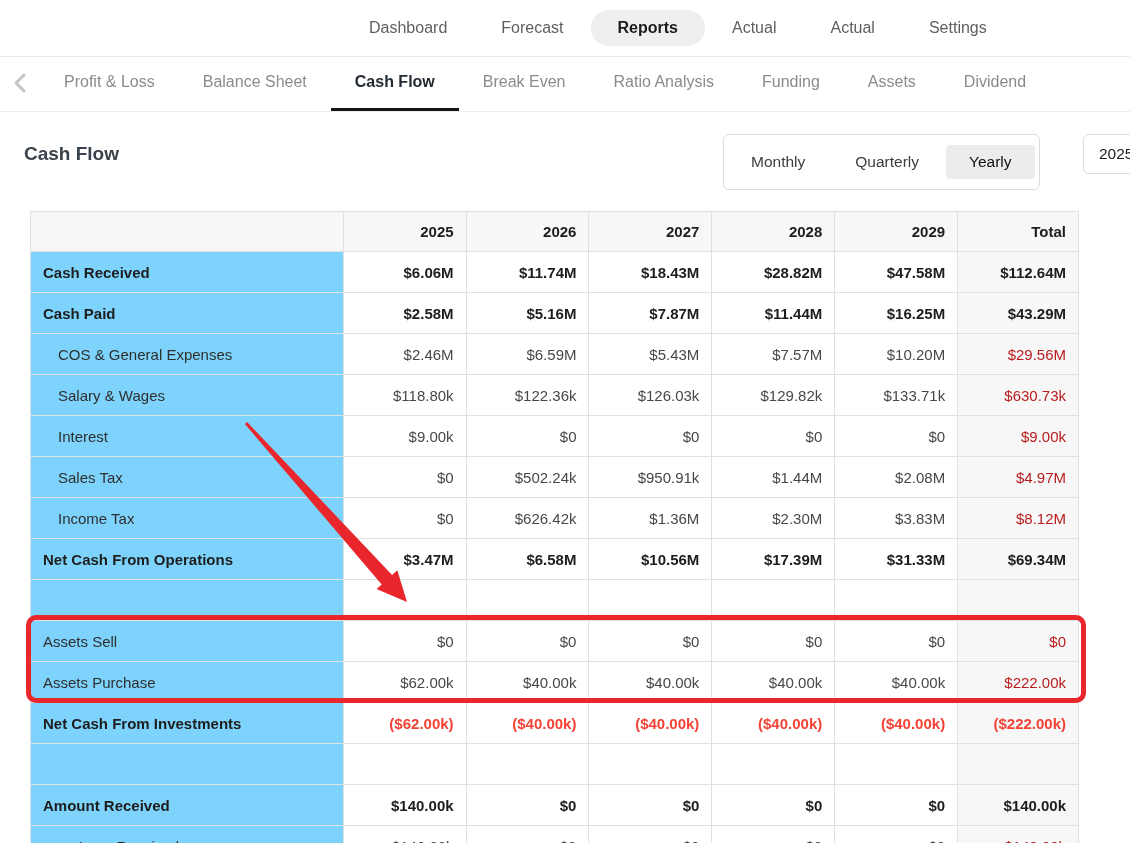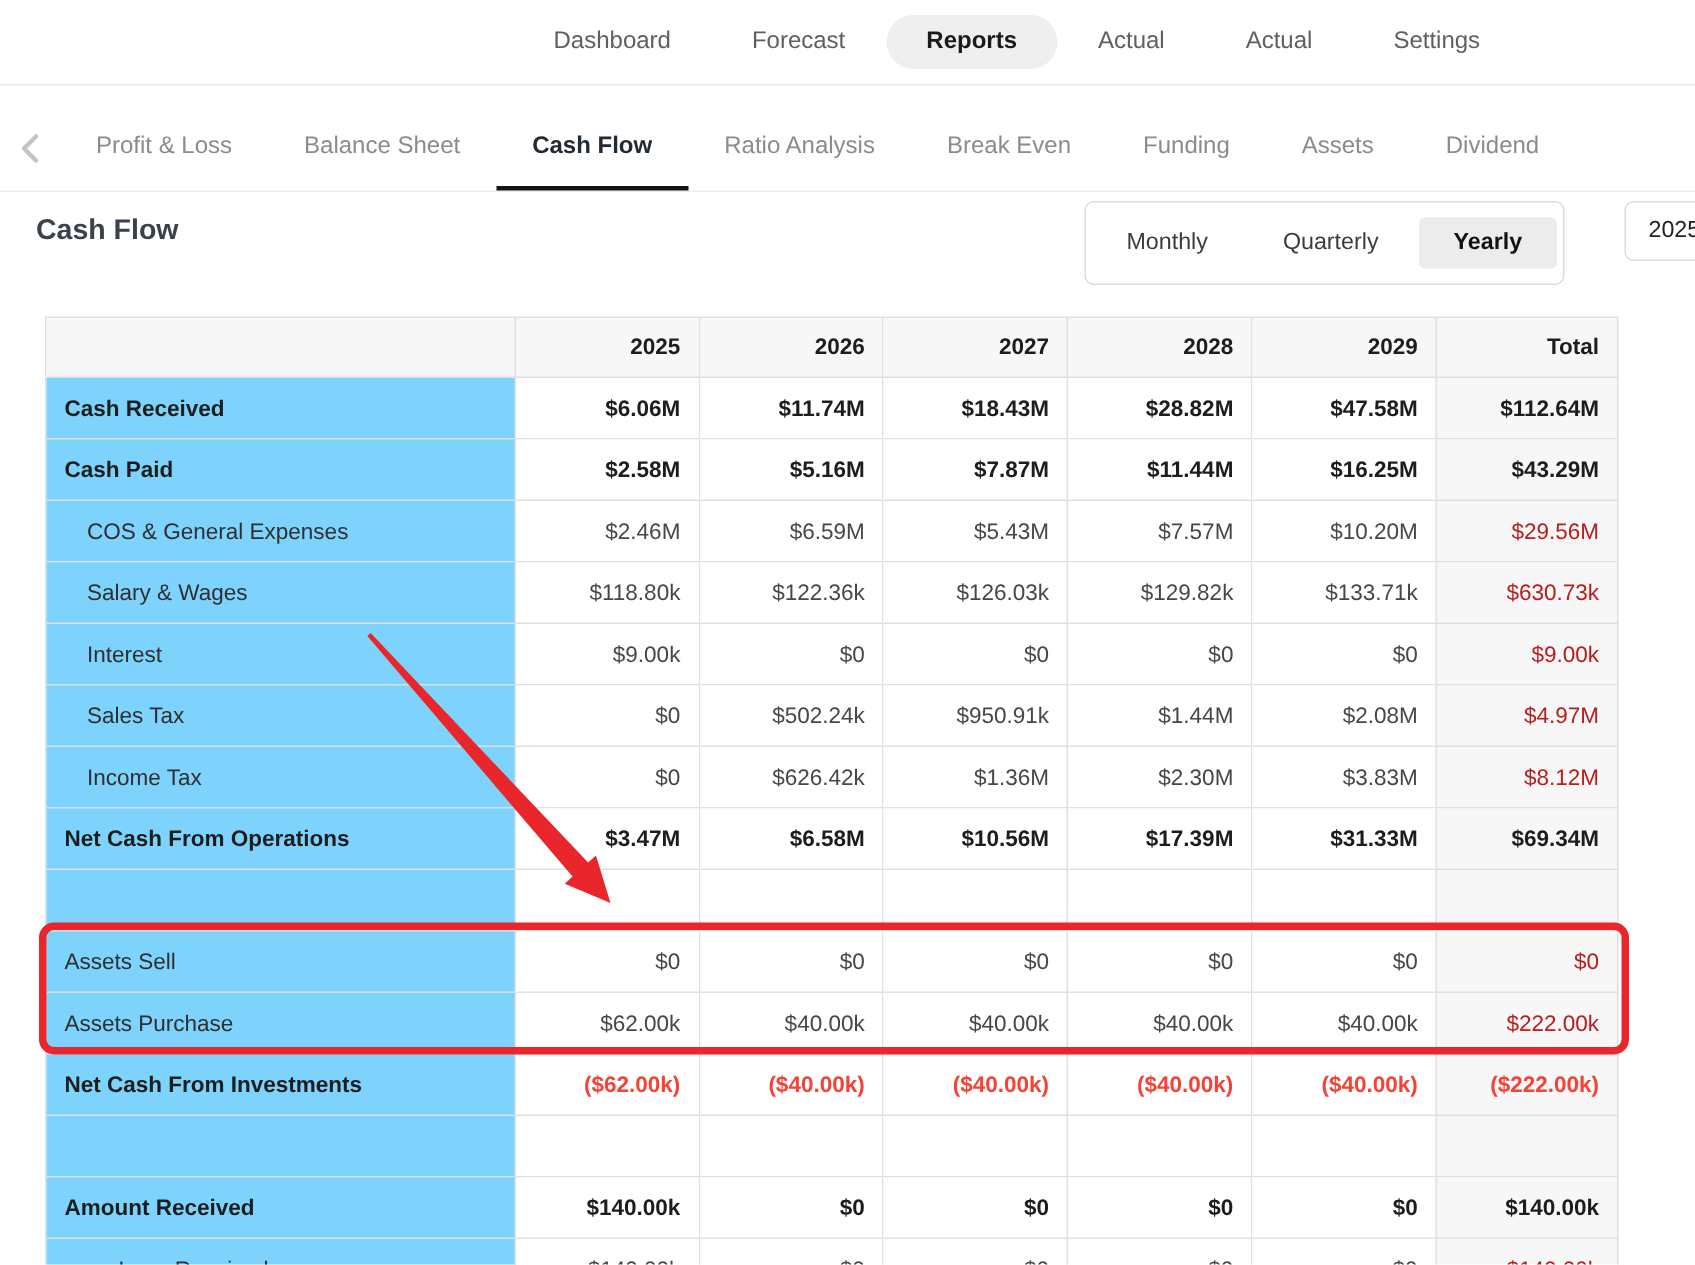--- a/index.html
+++ b/index.html
@@ -16,7 +16,7 @@
   .nav-item.active { background:#efefef; color:#1b1b1b; font-weight:700; }
 
   
-  .tab-bar { position:absolute; left:0; top:71px; width:1130px; height:57px;
+  .tab-bar { position:absolute; left:0; top:55px; width:1130px; height:57px;
              border-bottom:1px solid #ececec; display:flex; align-items:stretch; }
   .tab-back { width:40px; display:flex; align-items:center; justify-content:center; cursor:pointer; }
   .tab { display:flex; align-items:center; padding:0 24px; font-size:16px; color:#8b8b8b;

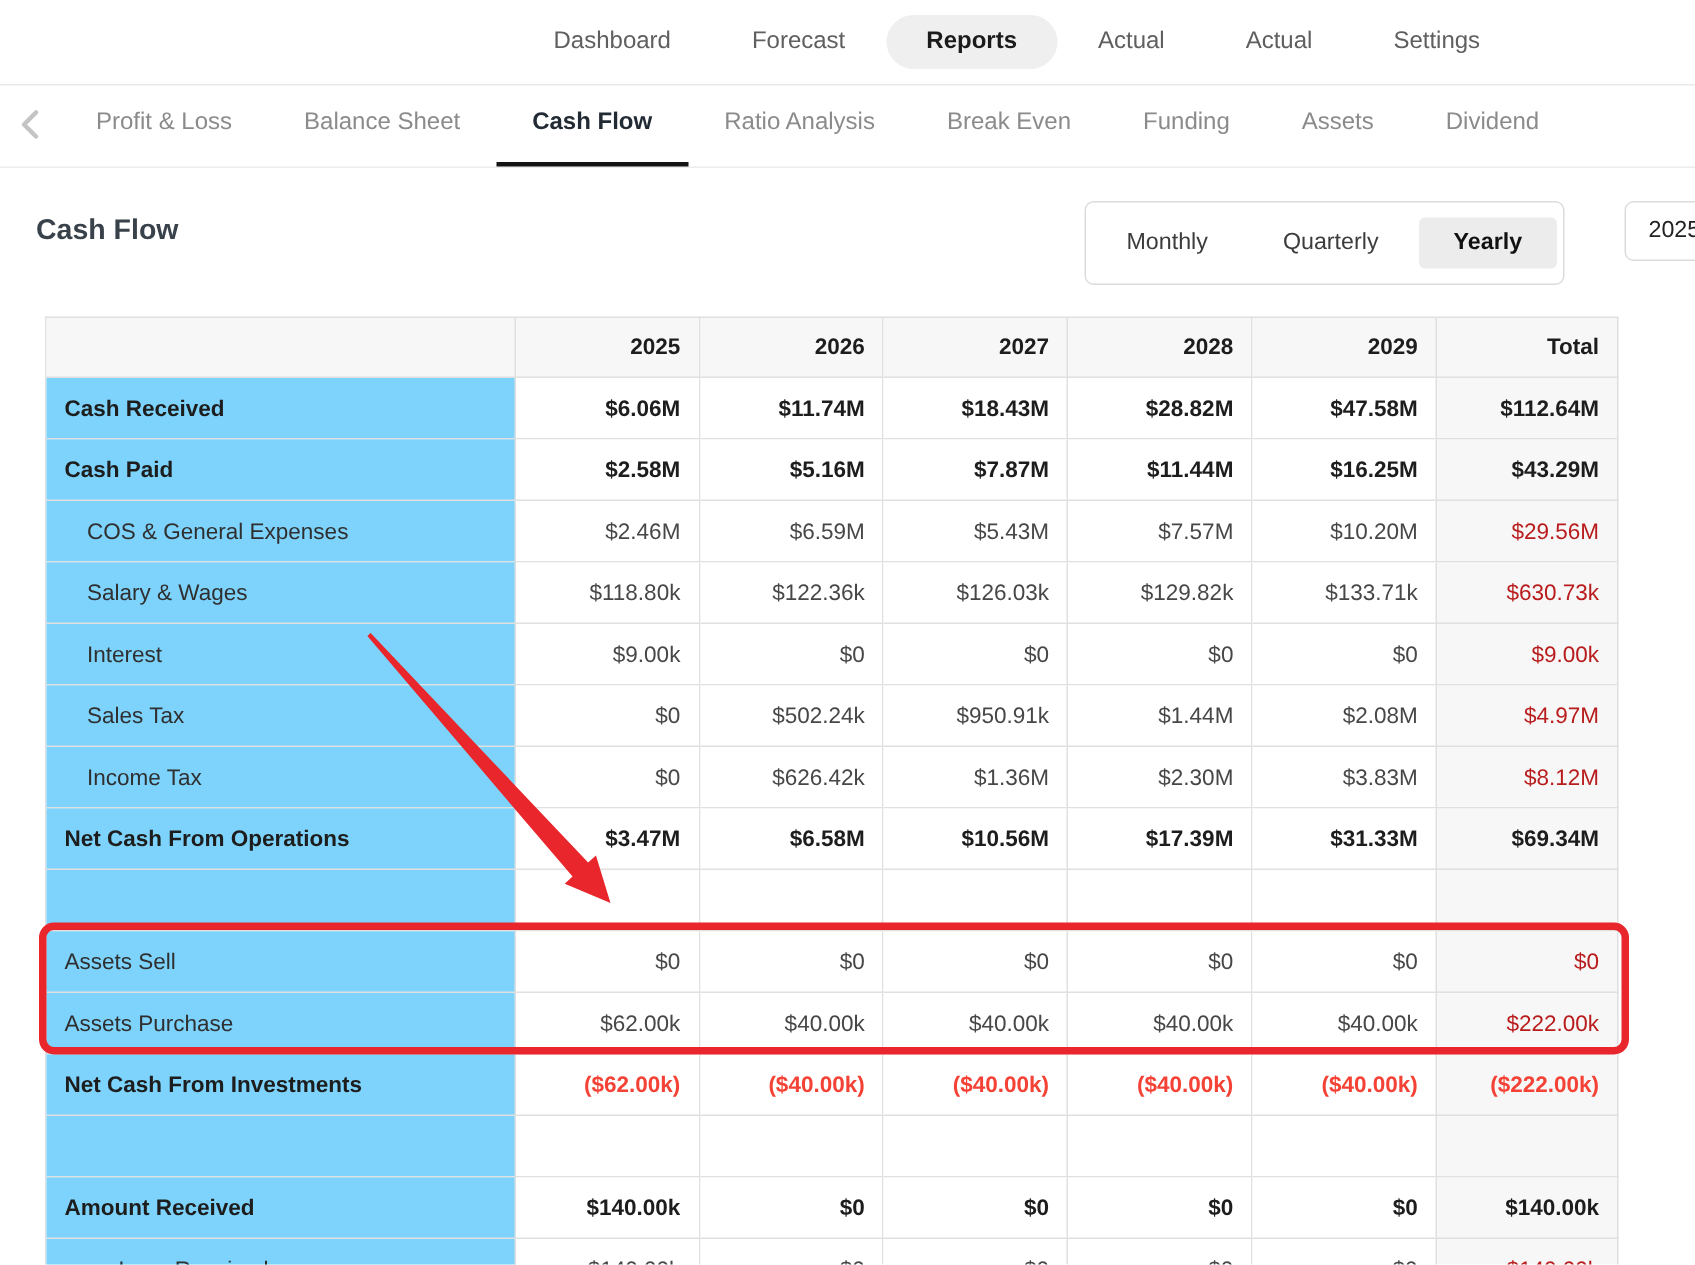--- a/index.html
+++ b/index.html
@@ -78,8 +78,8 @@
   <div class="tab">Profit &amp; Loss</div>
       <div class="tab">Balance Sheet</div>
       <div class="tab active">Cash Flow</div>
+      <div class="tab">Break Even</div>
       <div class="tab">Ratio Analysis</div>
-      <div class="tab">Break Even</div>
       <div class="tab">Funding</div>
       <div class="tab">Assets</div>
       <div class="tab">Dividend</div>

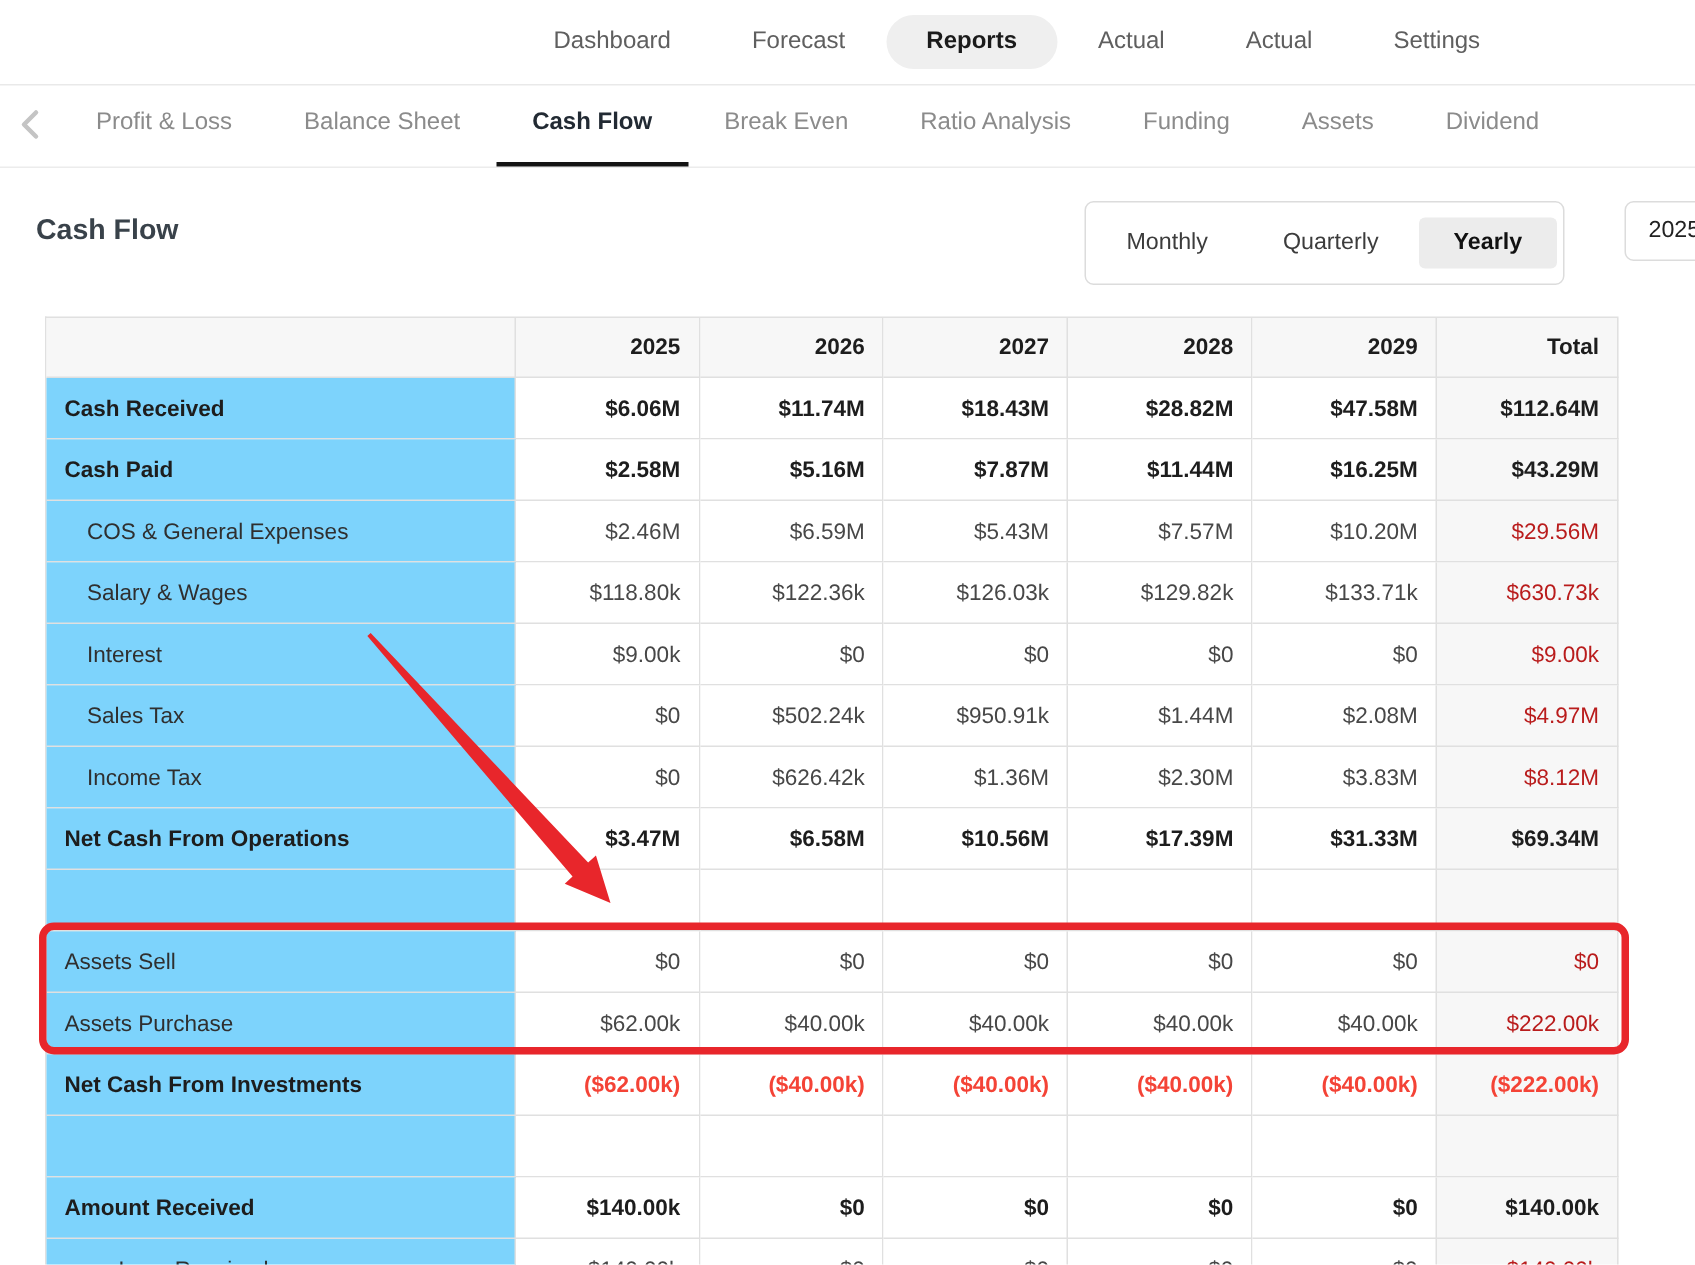--- a/index.html
+++ b/index.html
@@ -29,7 +29,7 @@
   .seg-group { position:absolute; left:723px; top:20px; height:56px; background:#fff;
                border:1px solid #dcdcdc; border-radius:6px; display:flex; align-items:center; padding:0 2px; }
   .seg { padding:8px 23px; font-size:15.5px; color:#3c3c3c; border-radius:4px; cursor:pointer; margin:0 2px; }
-  .seg.selected { background:#ececec; font-weight:700; color:#111; }
+  .seg.selected { background:#ececec; font-weight:400; color:#111; }
   .year-box { position:absolute; left:1083px; top:20px; height:40px; width:110px; background:#fff;
               border:1px solid #dcdcdc; border-radius:6px; display:flex; align-items:center;
               padding-left:15px; font-size:15.5px; color:#222; cursor:pointer; }

